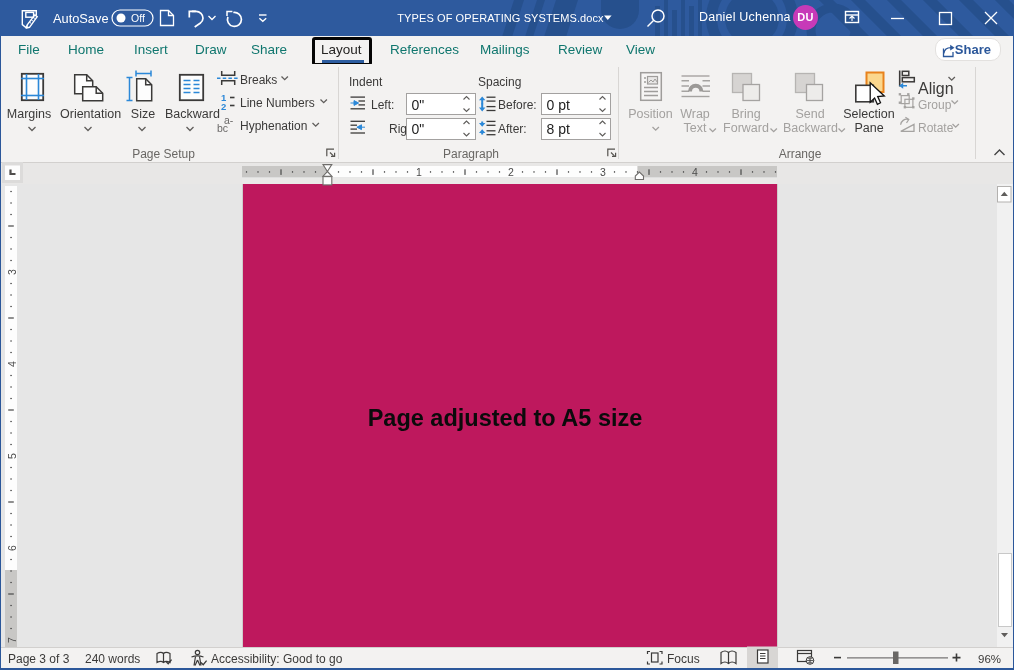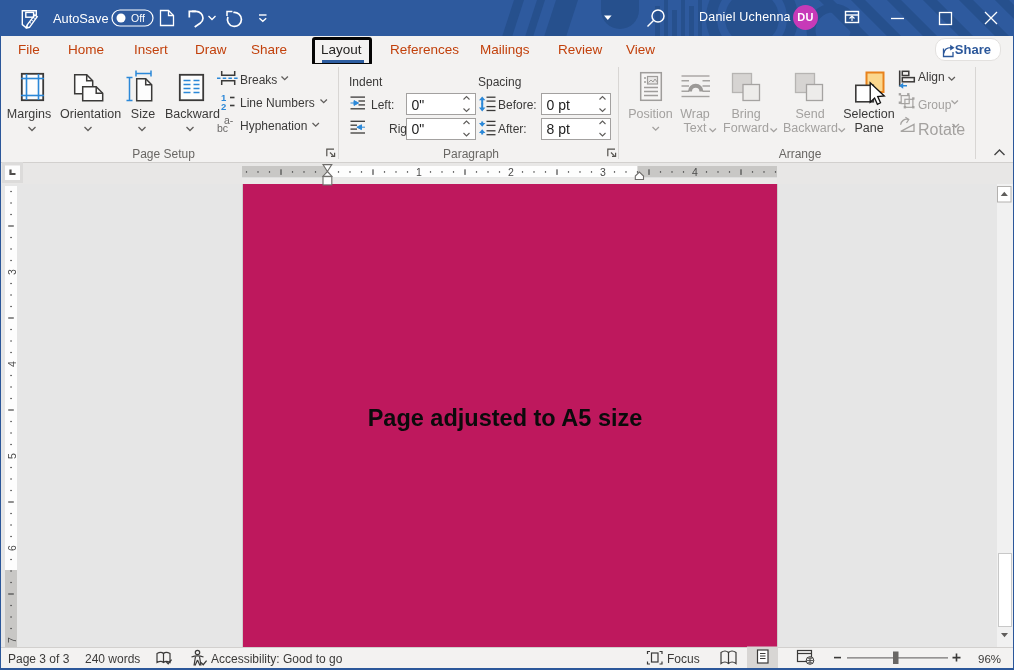--- a/index.html
+++ b/index.html
@@ -117,6 +117,7 @@
     <path d="M985 12 l12 12 m0 -12 l-12 12" stroke="#fff" stroke-width="1.3"></path>
   </svg>
   <div class="tb-item" id="autosave-label">AutoSave</div>
+  <div class="tb-item" id="title-text">TYPES OF OPERATING SYSTEMS.docx</div>
   <div class="tb-item" id="user-name">Daniel Uchenna</div>
   <div class="tb-item" id="avatar">DU</div>
 </div>

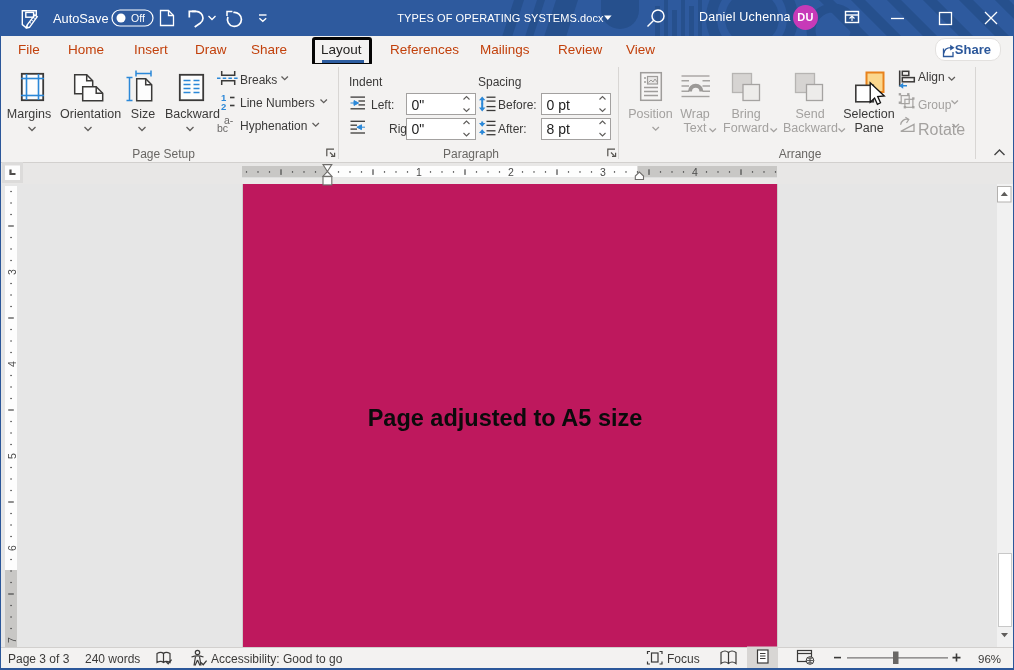--- a/index.html
+++ b/index.html
@@ -15,7 +15,7 @@
   #avatar{left:793px;top:5px;width:25px;height:25px;border-radius:50%;background:#c73ab8;color:#fff;font-size:11px;font-weight:bold;text-align:center;line-height:25px;letter-spacing:0.3px;}
 
   #tabrow{left:1px;top:36px;width:1012px;height:28px;background:#f3f2f1;}
-  .tab{position:absolute;top:0;height:28px;font-size:13.5px;color:#c2410c;line-height:27px;}
+  .tab{position:absolute;top:0;height:28px;font-size:13.5px;color:#0f766e;line-height:27px;}
   #tab-layout-box{position:absolute;left:310.5px;top:1px;width:60.5px;height:29px;border:3px solid #050505;border-radius:3px;}
   #tab-layout-underline{position:absolute;left:320.5px;top:23.5px;width:42px;height:3.5px;background:#2d5da0;}
   #share-btn{position:absolute;left:934px;top:2px;width:66px;height:23px;background:#fff;border:1px solid #e3e1df;border-radius:10px;color:#2b579a;font-size:13px;font-weight:bold;line-height:21px;text-align:right;padding-right:9px;}

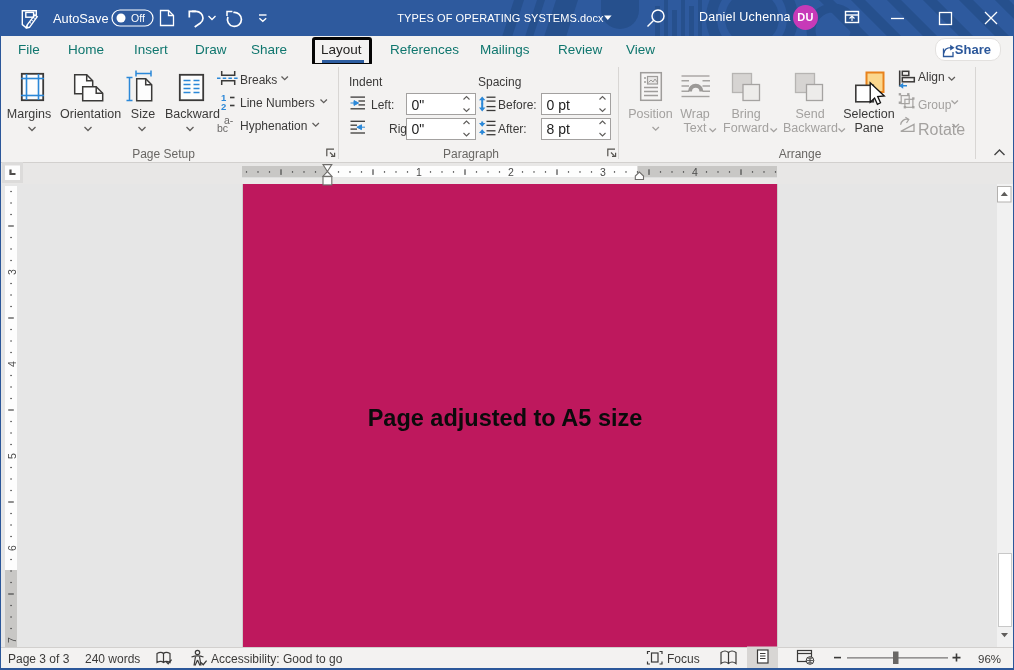--- a/index.html
+++ b/index.html
@@ -182,7 +182,7 @@
   <div class="biglbl gray" style="left:717px;width:56px;">Bring<br>Forward</div>
   <div class="biglbl gray" style="left:782px;width:54px;">Send<br>Backward</div>
   <div class="biglbl" style="left:841px;width:54px;">Selection<br>Pane</div>
-  <div class="smalltxt" style="left:917px;top:6px;font-size:12px;">Align</div>
+  <div class="smalltxt" style="left:917px;top:16px;font-size:16px;">Align</div>
   <div class="smalltxt gray" style="left:917px;top:33.5px;font-size:12px;">Group</div>
   <div class="smalltxt gray" style="left:917px;top:57px;font-size:16px;">Rotate</div>
   <div class="glabel" style="left:751px;width:96px;">Arrange</div>

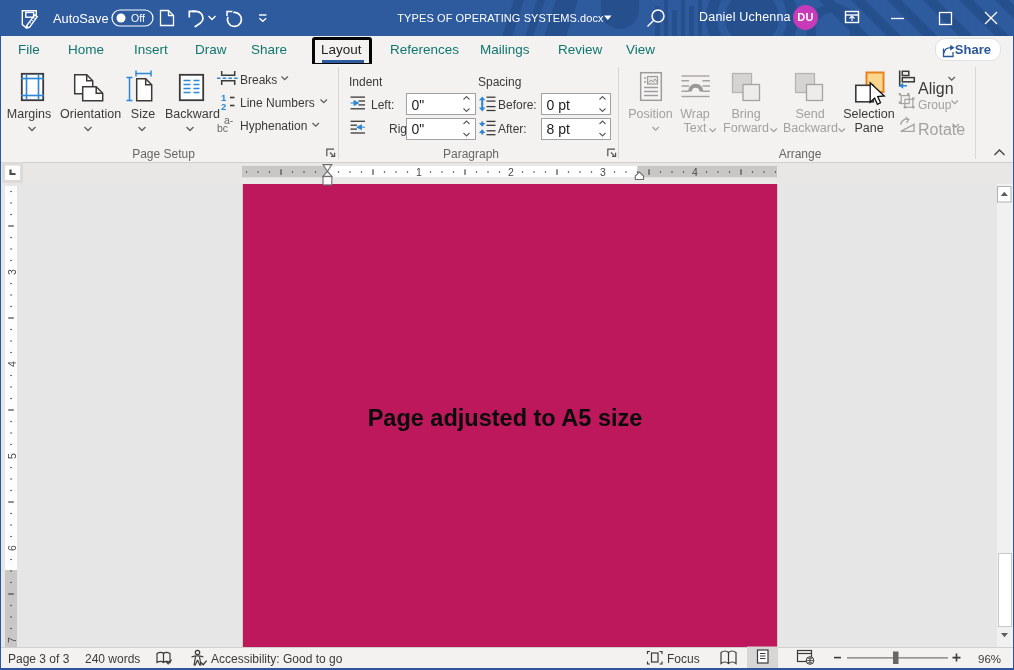--- a/index.html
+++ b/index.html
@@ -184,7 +184,7 @@
   <div class="biglbl" style="left:841px;width:54px;">Selection<br>Pane</div>
   <div class="smalltxt" style="left:917px;top:16px;font-size:16px;">Align</div>
   <div class="smalltxt gray" style="left:917px;top:33.5px;font-size:12px;">Group</div>
-  <div class="smalltxt gray" style="left:917px;top:57px;font-size:16px;">Rotate</div>
+  <div class="smalltxt gray" style="left:917px;top:57px;font-size:12px;">Rotate</div>
   <div class="glabel" style="left:751px;width:96px;">Arrange</div>
 </div>
 

